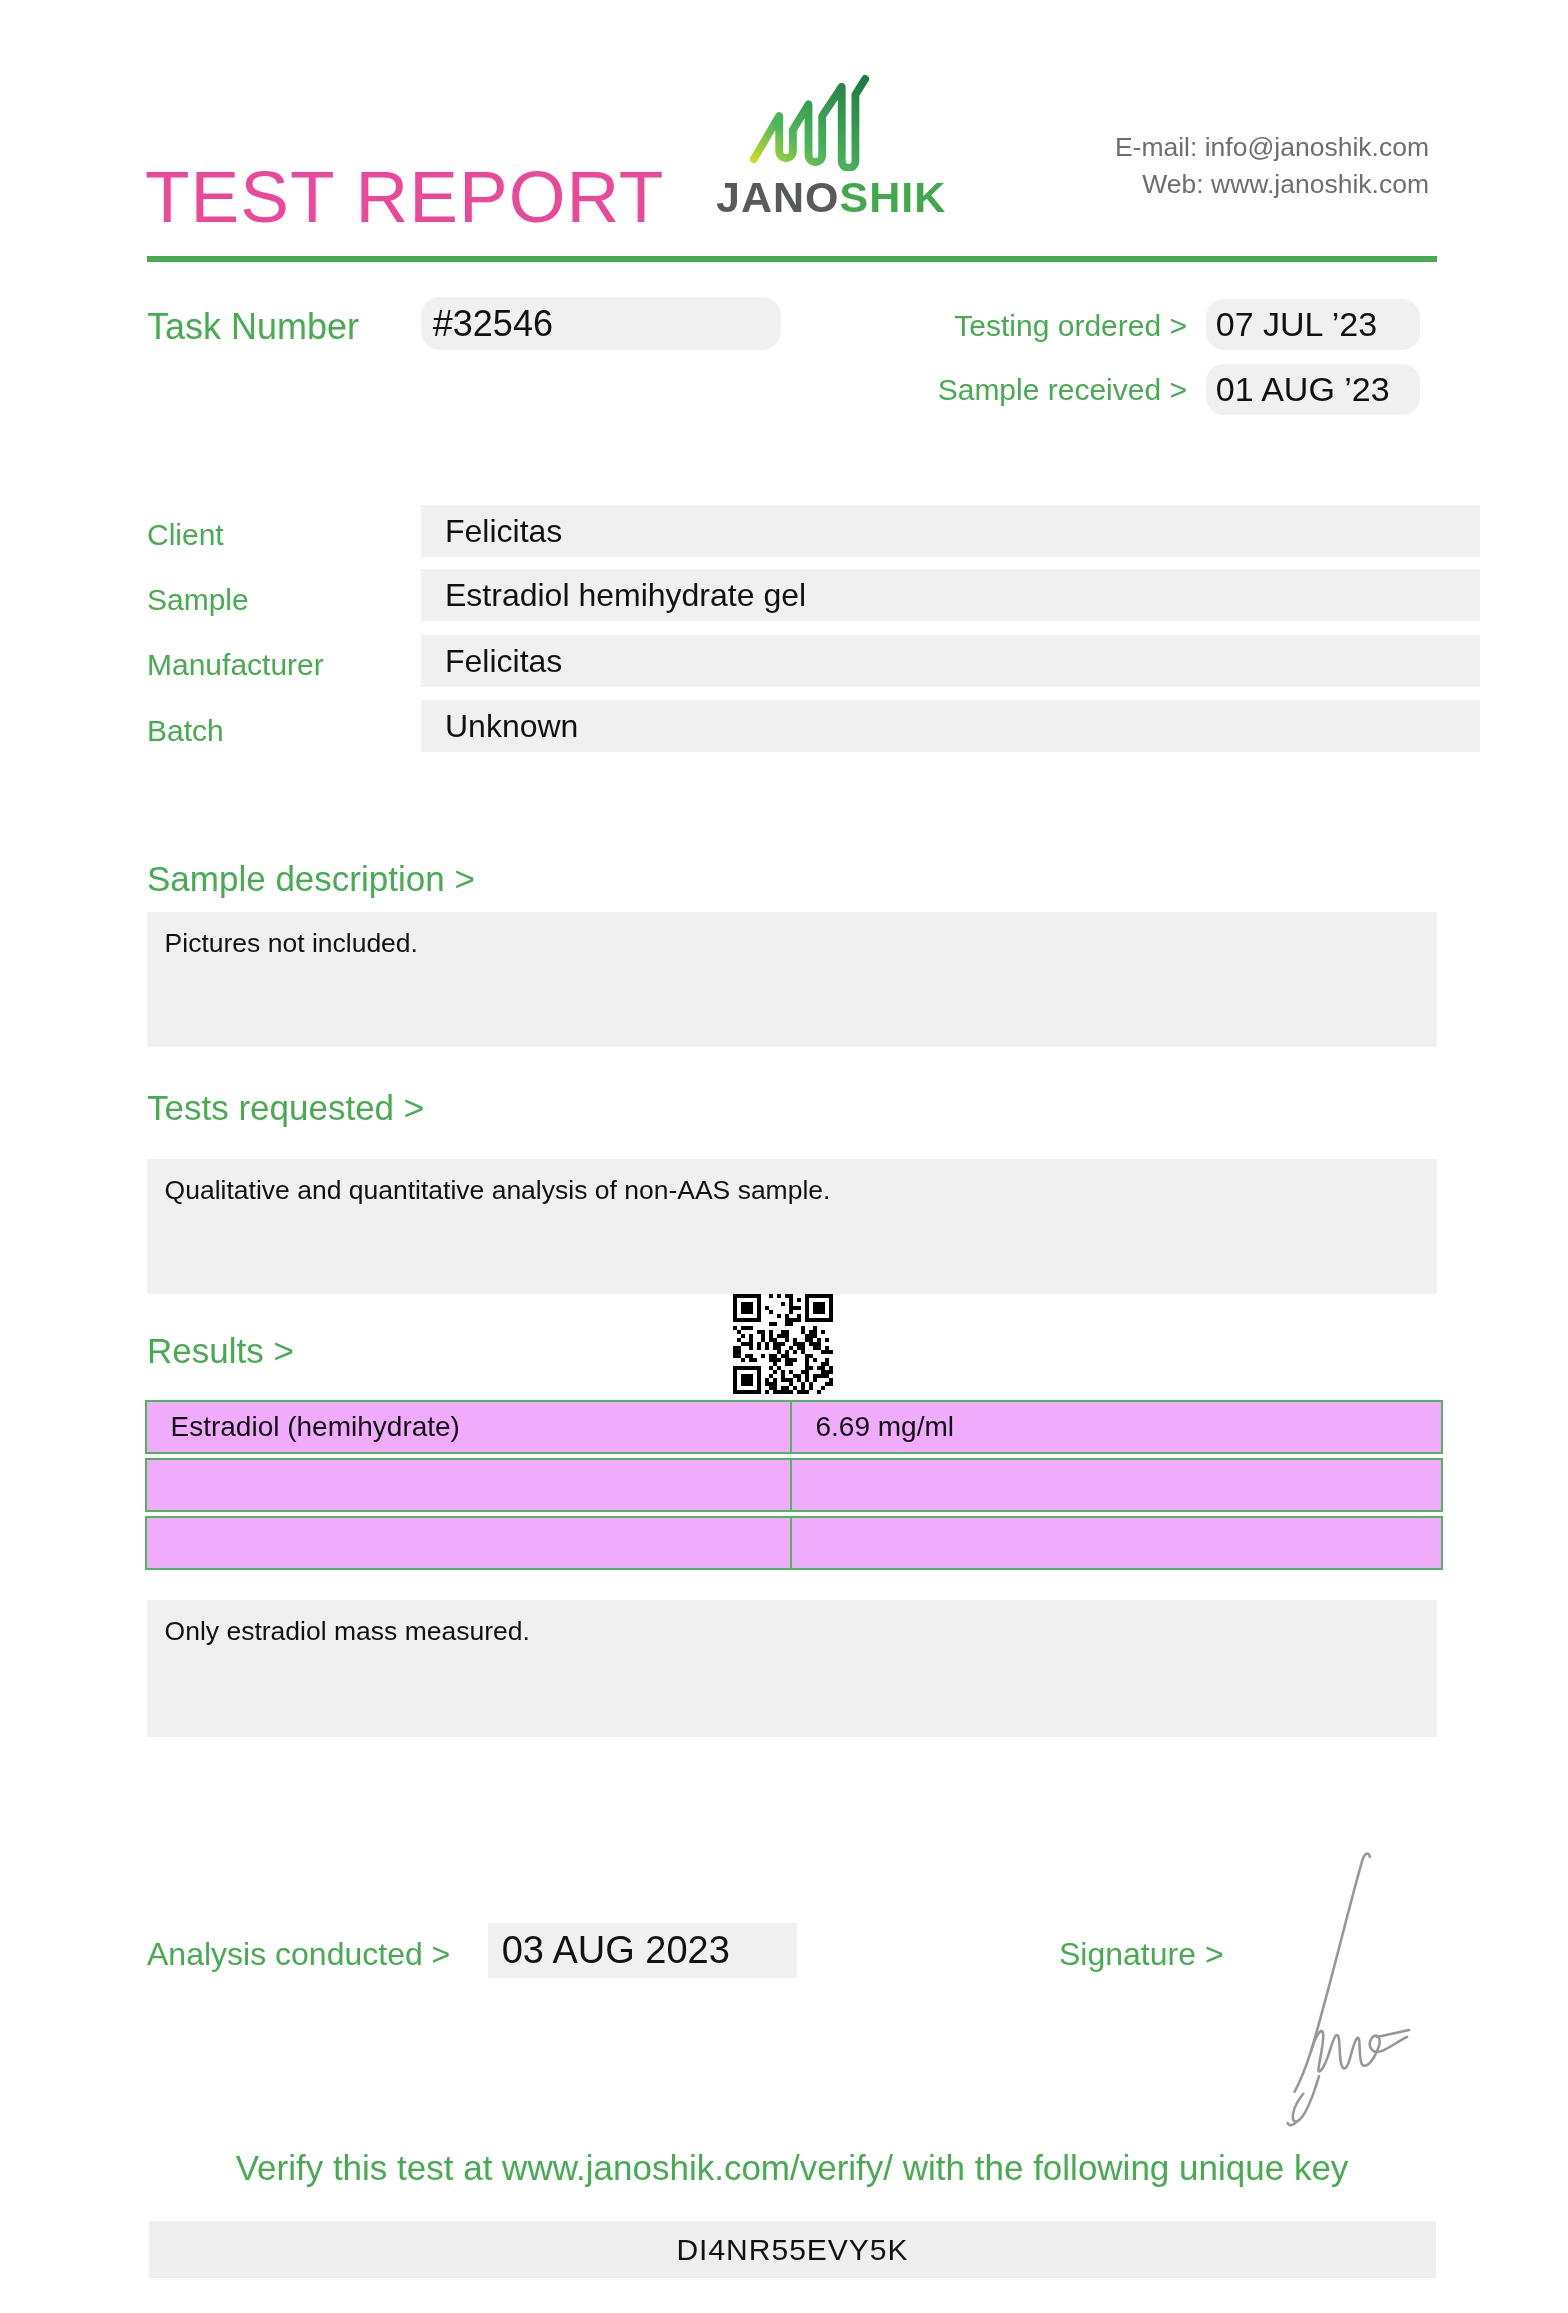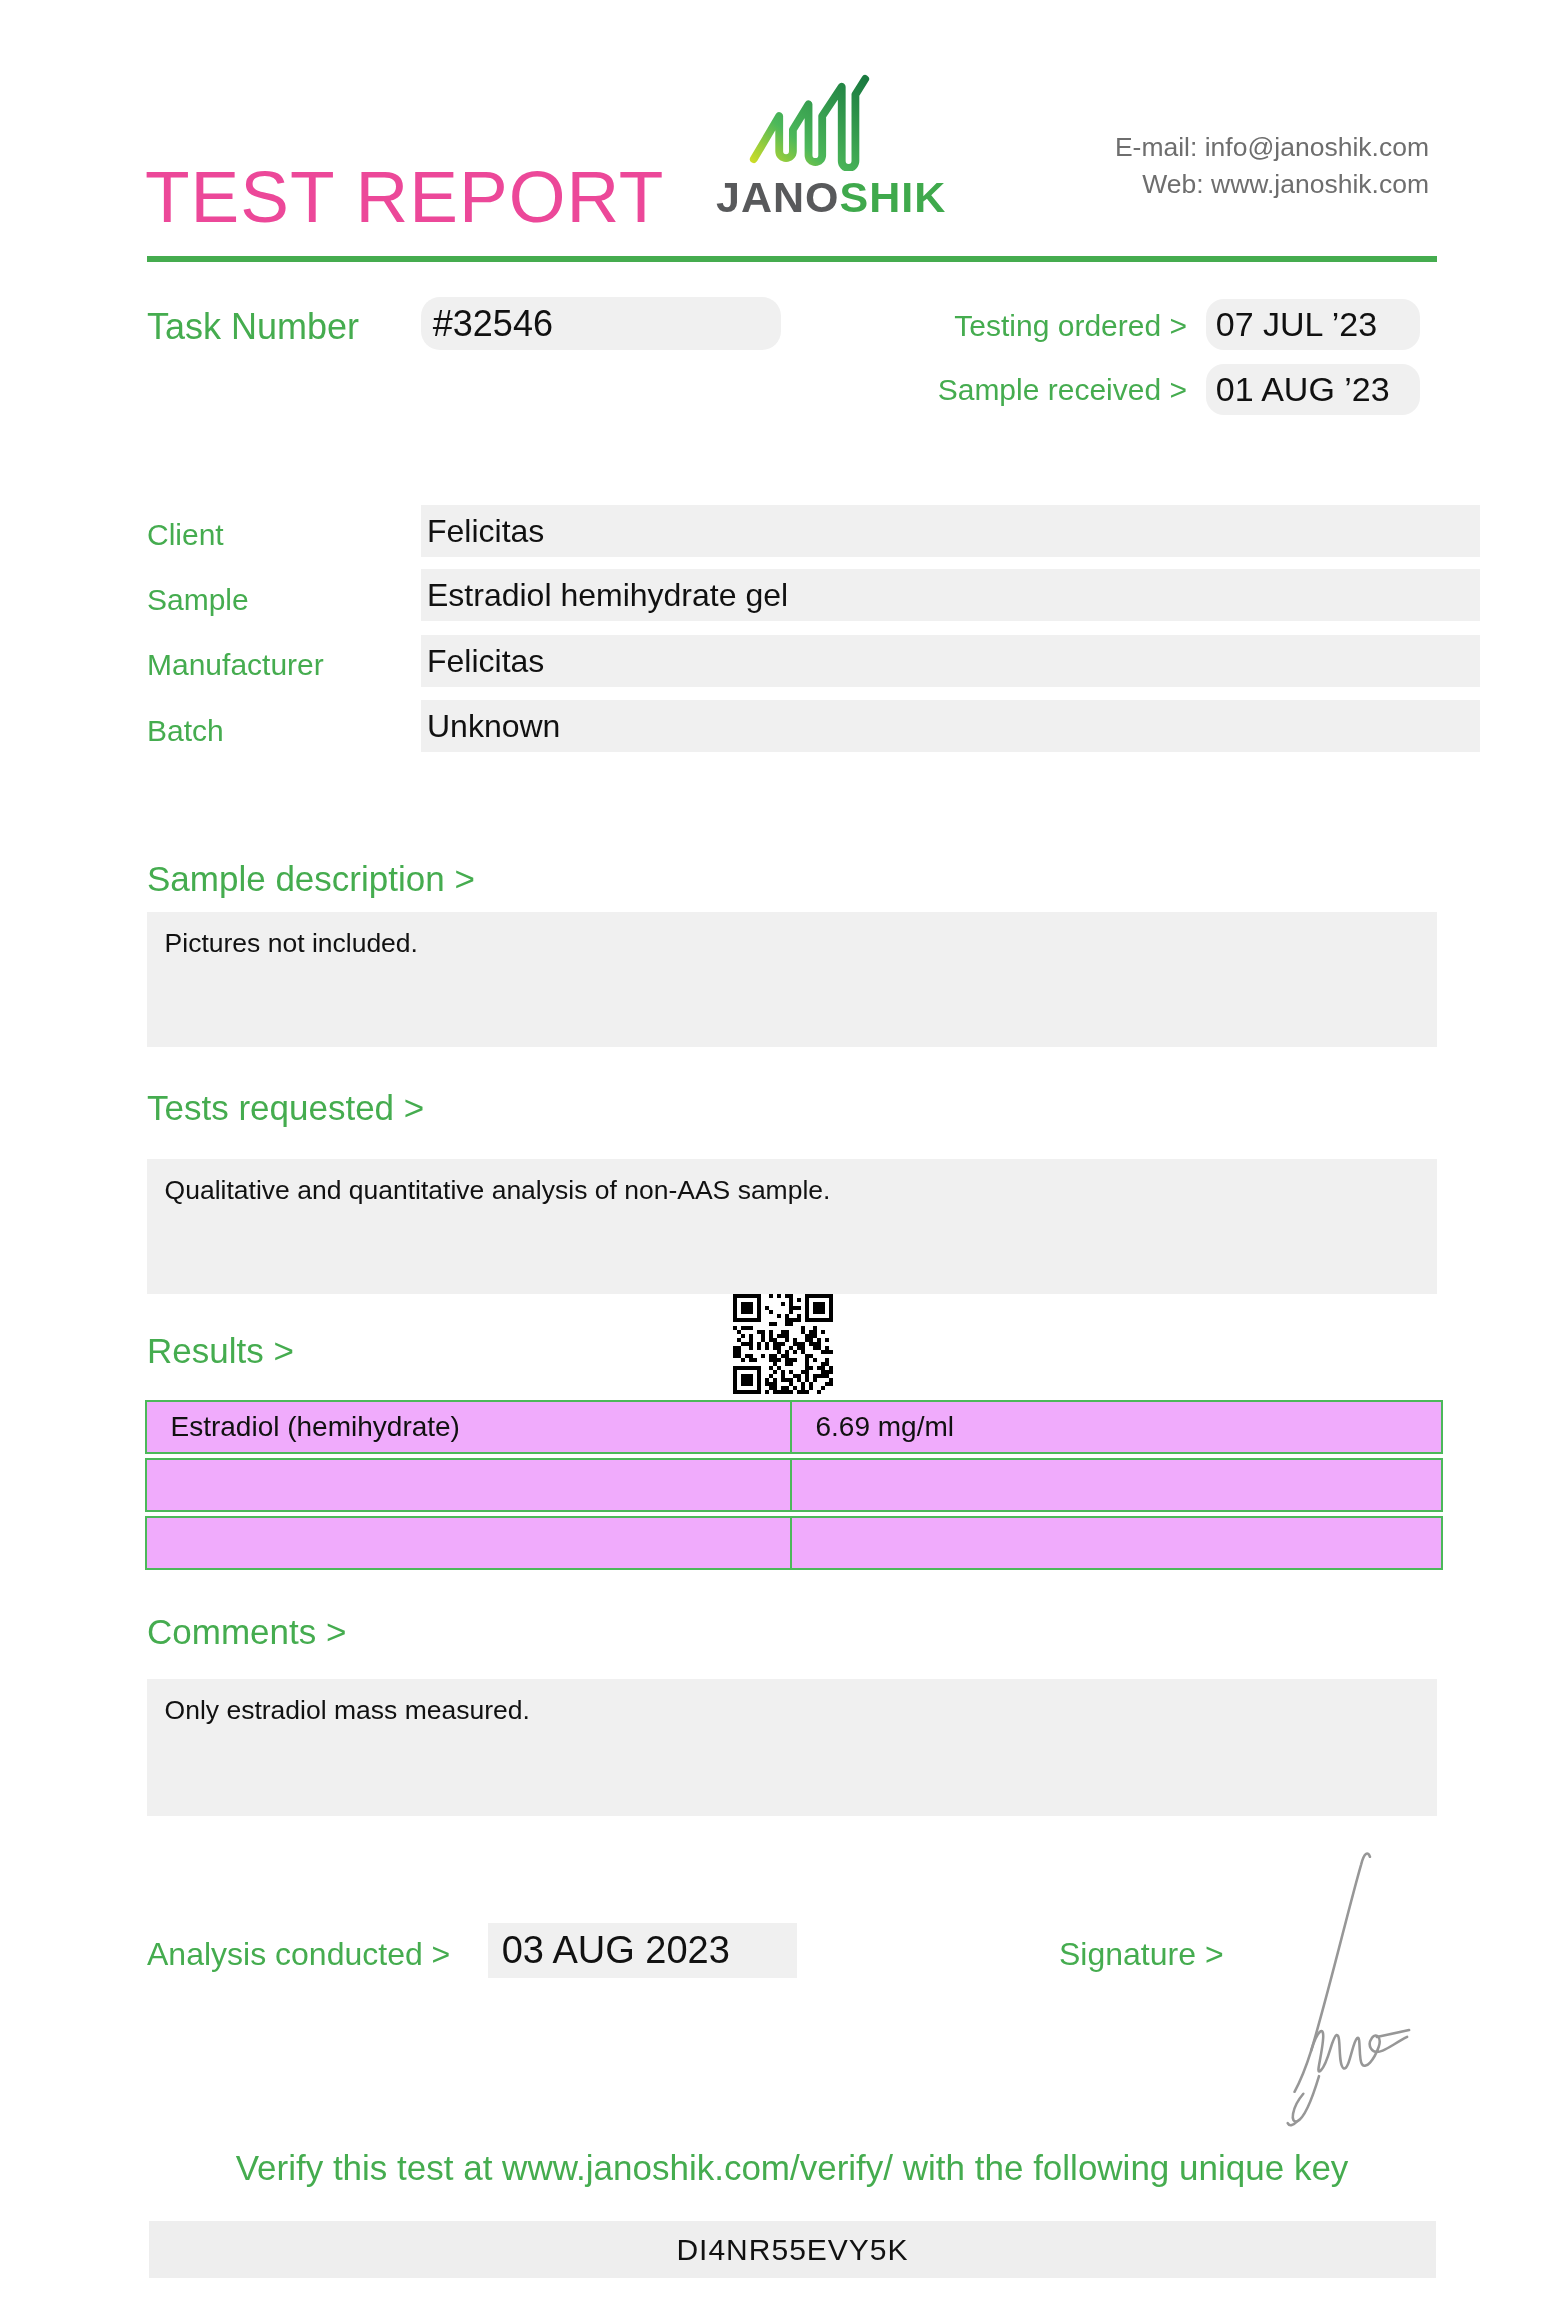--- a/index.html
+++ b/index.html
@@ -44,7 +44,7 @@
 
   
   .detail-label{left:147px;font-size:30px;}
-  .detail-box{left:421px;width:1059px;height:52px;font-size:32px;font-weight:500;padding-left:6px;box-sizing:border-box;}
+  .detail-box{left:421px;width:1059px;height:52px;font-size:32px;font-weight:500;padding-left:24px;box-sizing:border-box;}
 
   
   .section-heading{left:147px;font-size:35px;color:#45ac4f;}

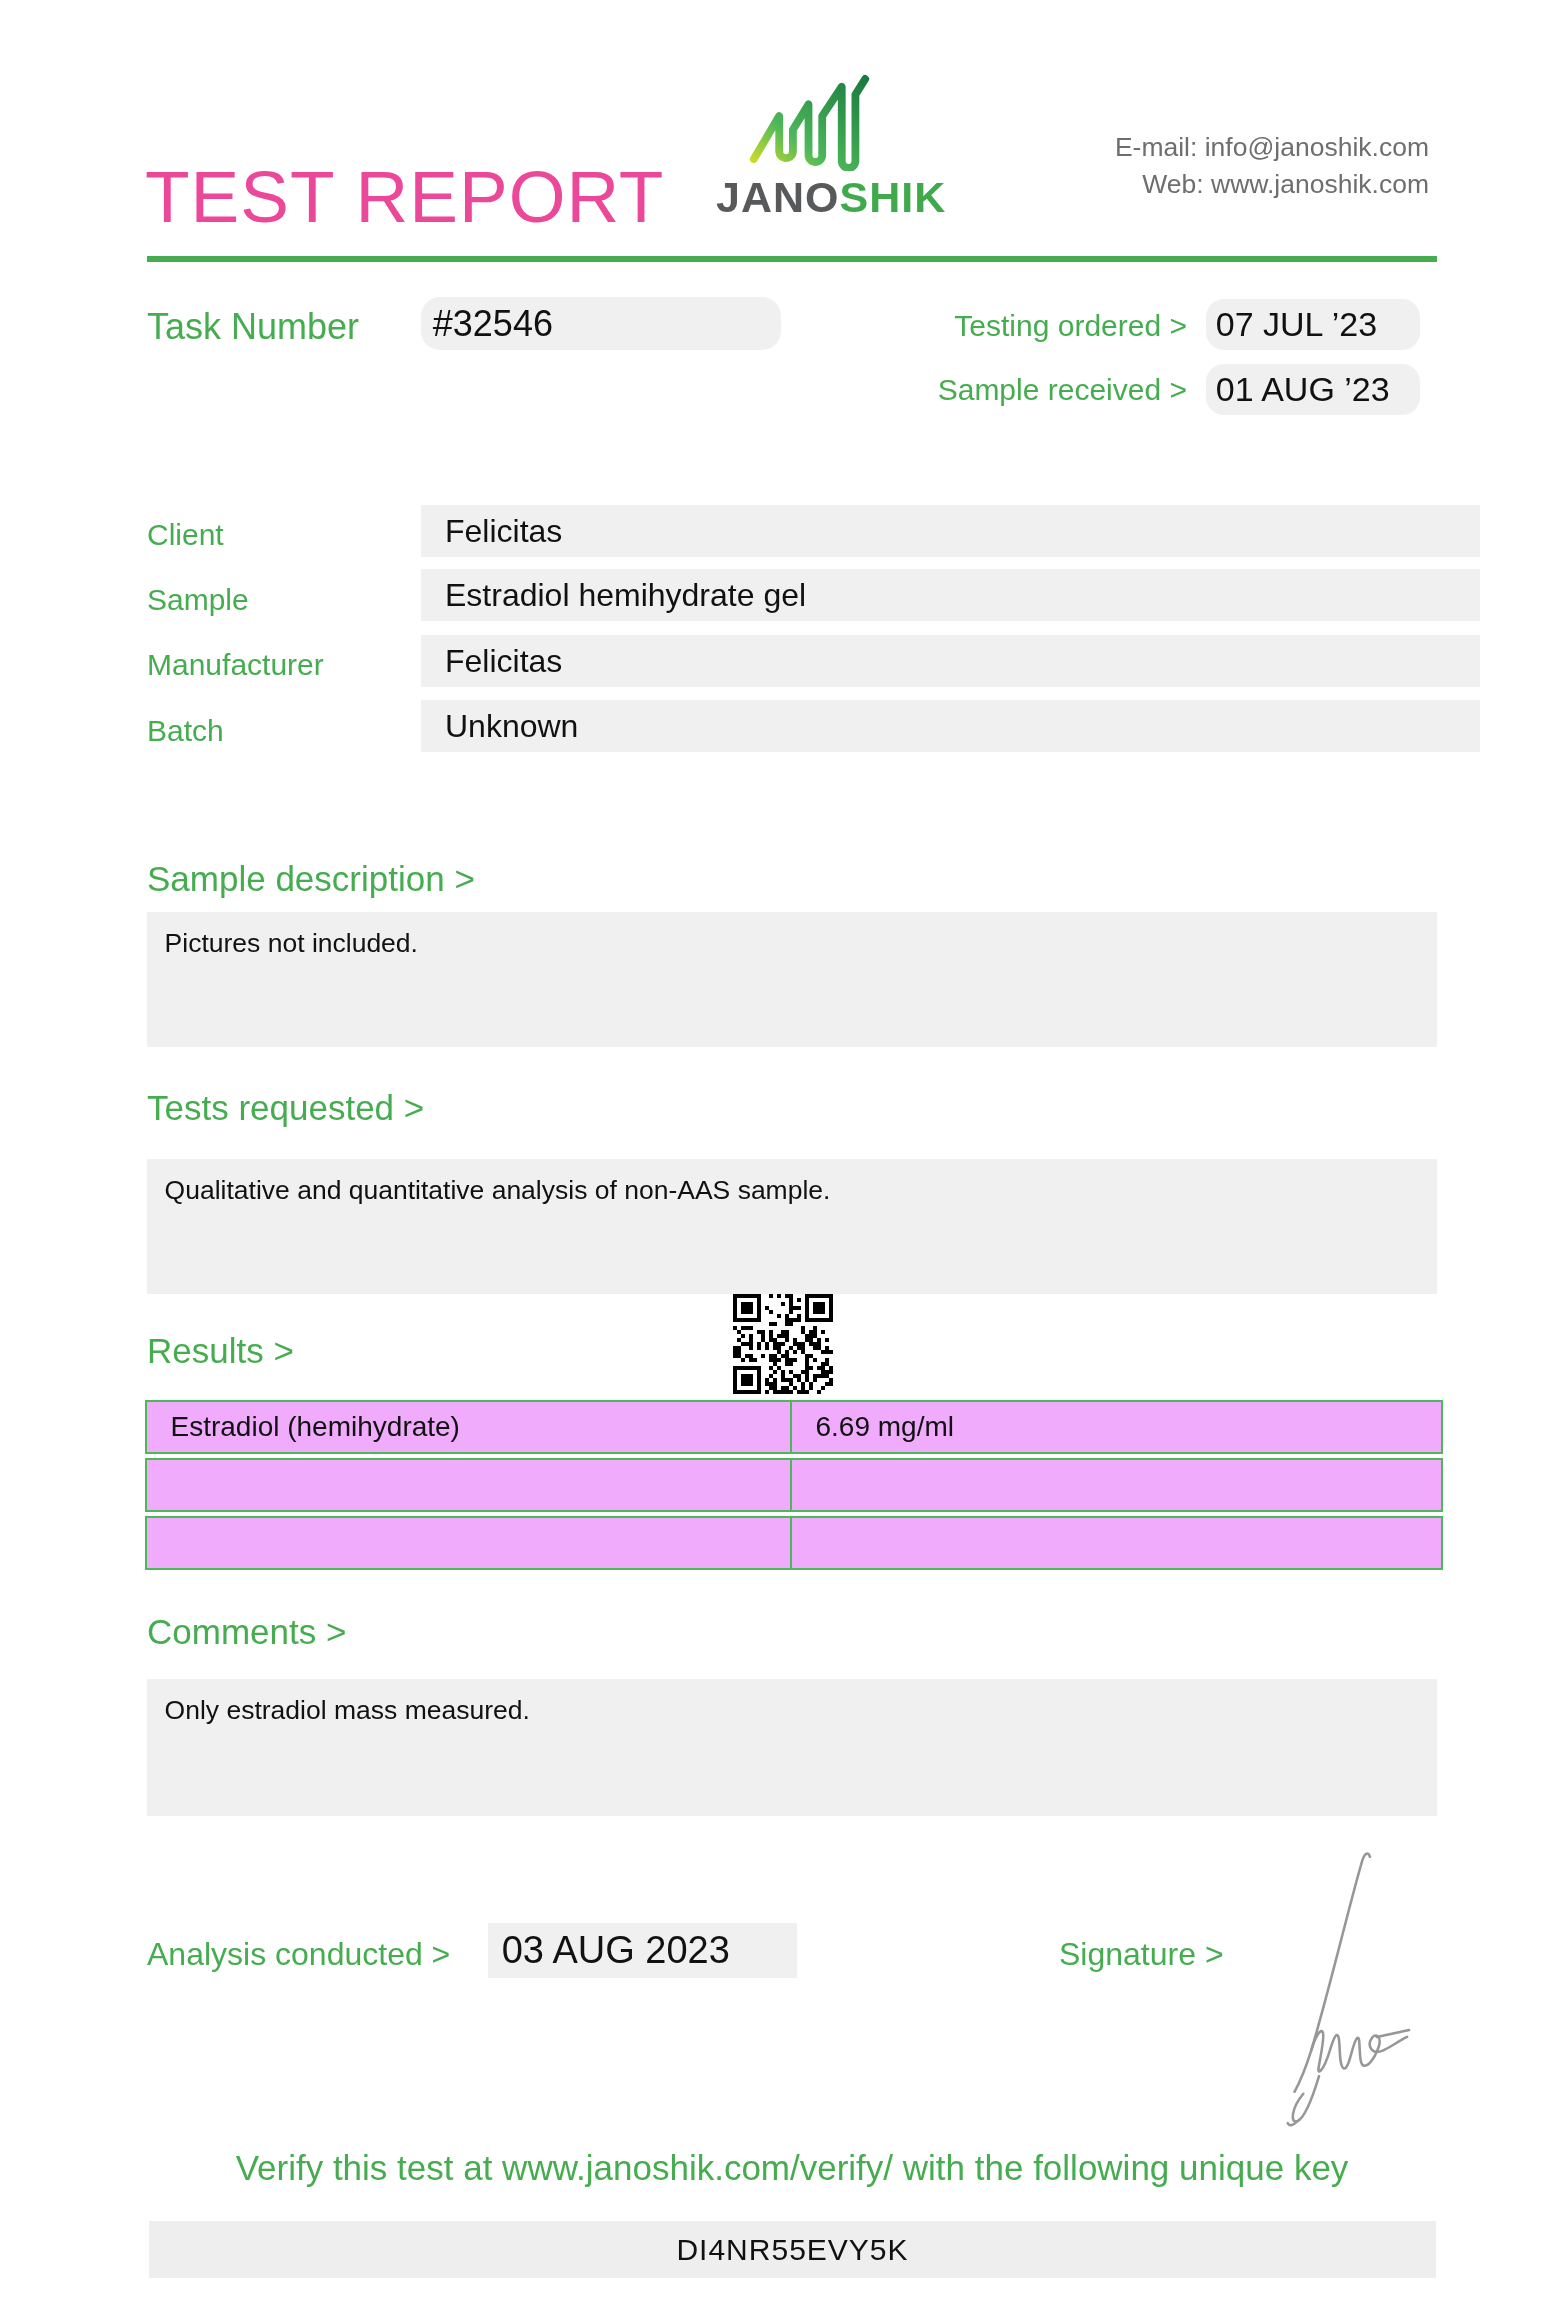--- a/index.html
+++ b/index.html
@@ -435,7 +435,7 @@
   </div>
 
   <div class="abs section-heading" style="top:1612px">Comments &gt;</div>
-  <div class="abs big-box" style="top:1679px;height:137px">Only estradiol mass measured.</div>
+  <div class="abs big-box" style="top:1600px;height:137px">Only estradiol mass measured.</div>
 
   <div class="abs label analysis-label">Analysis conducted &gt;</div>
   <div class="abs field analysis-box">03 AUG 2023</div>

